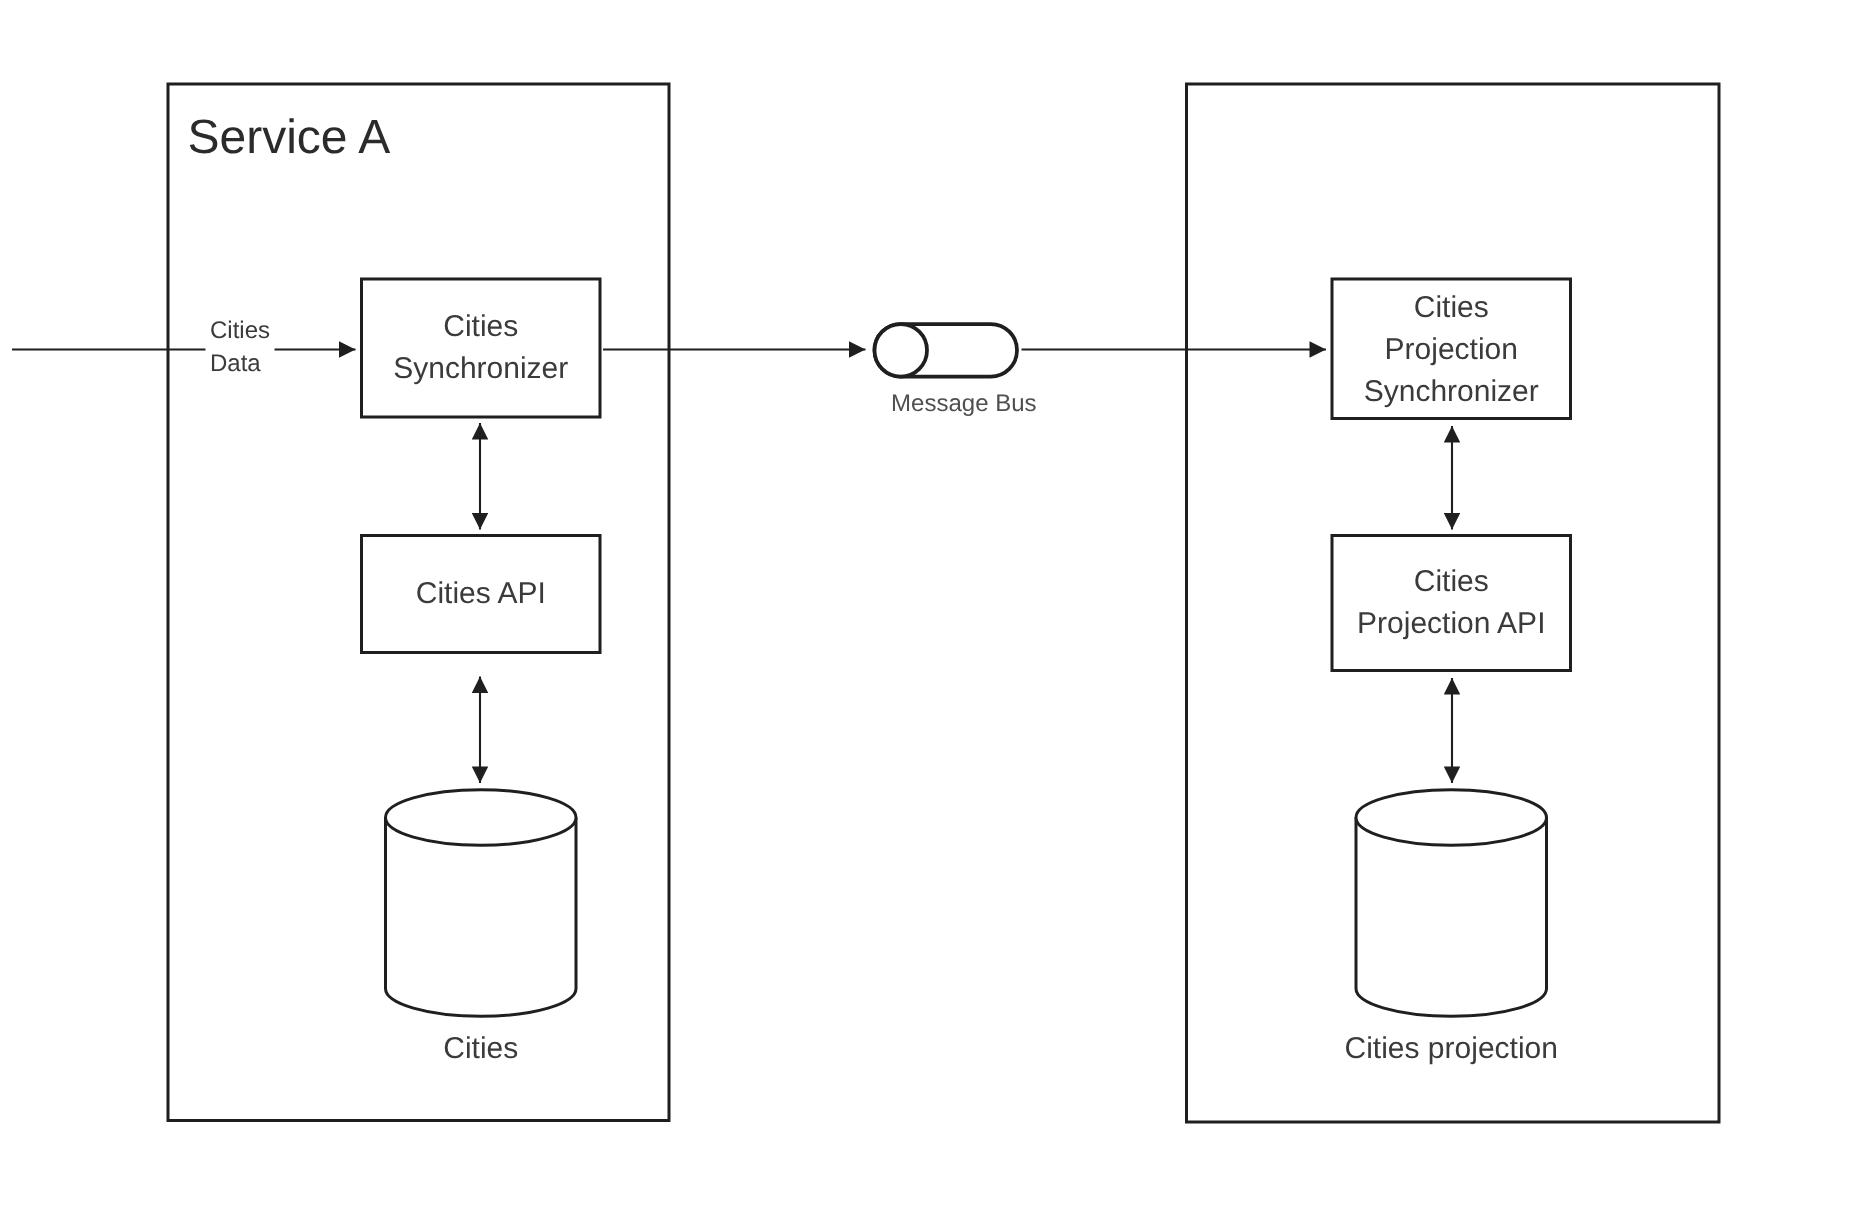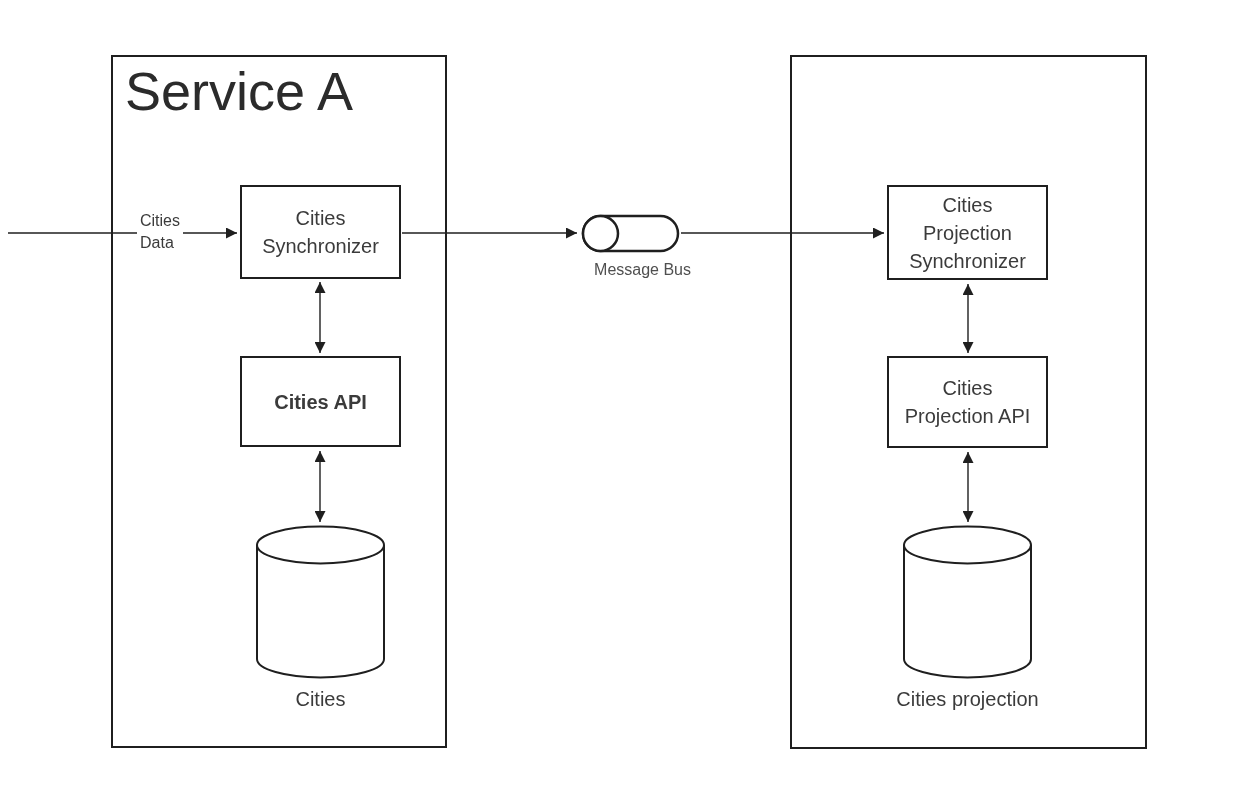--- a/index.html
+++ b/index.html
@@ -14,7 +14,7 @@
     border:2px solid var(--stroke,#1f1f1f); background:transparent; z-index:2;
   }
   .frame-title {
-    position:absolute; font-size:54px; line-height:46px;
+    position:absolute; font-size:32px; line-height:46px;
     color:var(--title-text,#2b2b2b); z-index:2; white-space:nowrap;
   }
   .node {

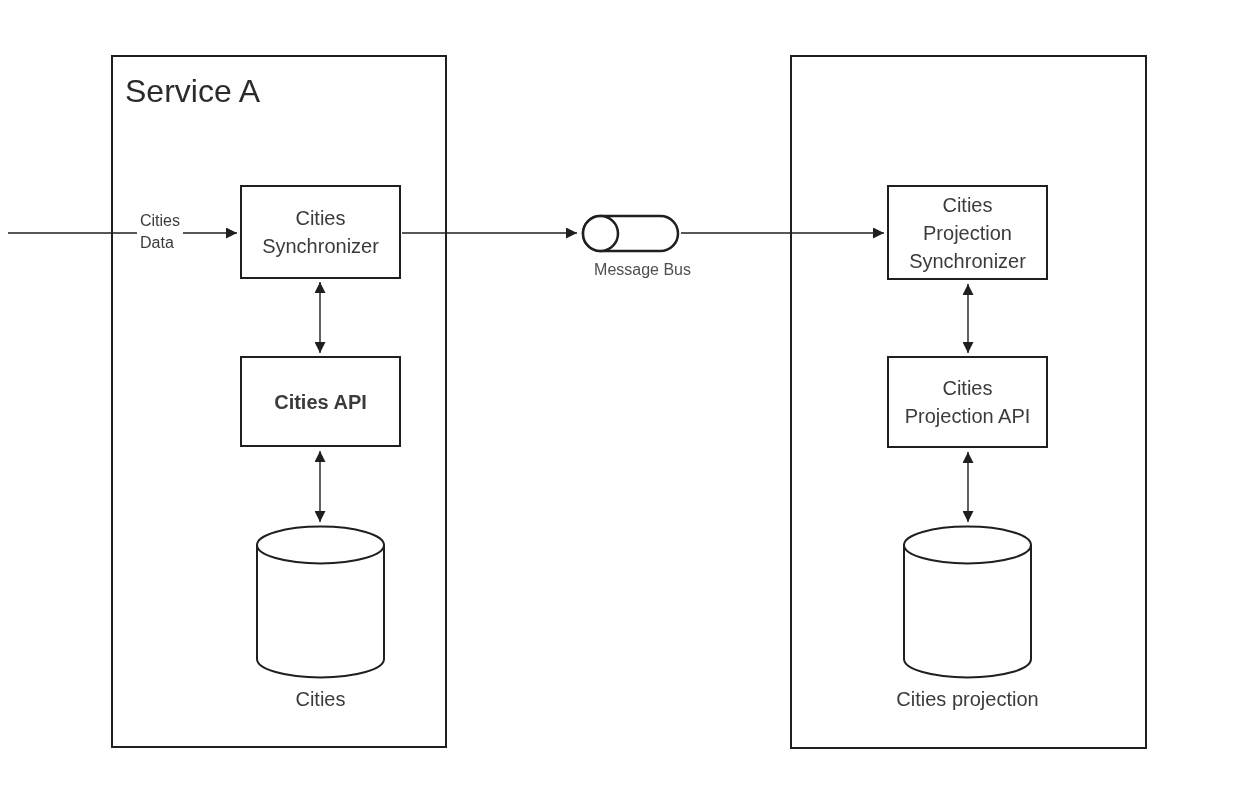--- a/index.html
+++ b/index.html
@@ -70,7 +70,7 @@
   <div class="node" style="left:240px; top:185px; width:161px; height:94px;">Cities
 Synchronizer</div>
 
-  <div class="node" style="left:240px; top:356px; width:161px; height:91px;font-weight:bold;">Cities API</div>
+  <div class="node" style="left:240px; top:356px; width:161px; height:80px;">Cities API</div>
 
   <svg class="svg-abs" style="left:254px; top:524px;" width="133" height="158" viewBox="0 0 133 158">
     <path class="shape" stroke-width="2" d="M3,21 L3,135 A63.5,18.5 0 0,0 130,135 L130,21"></path>

